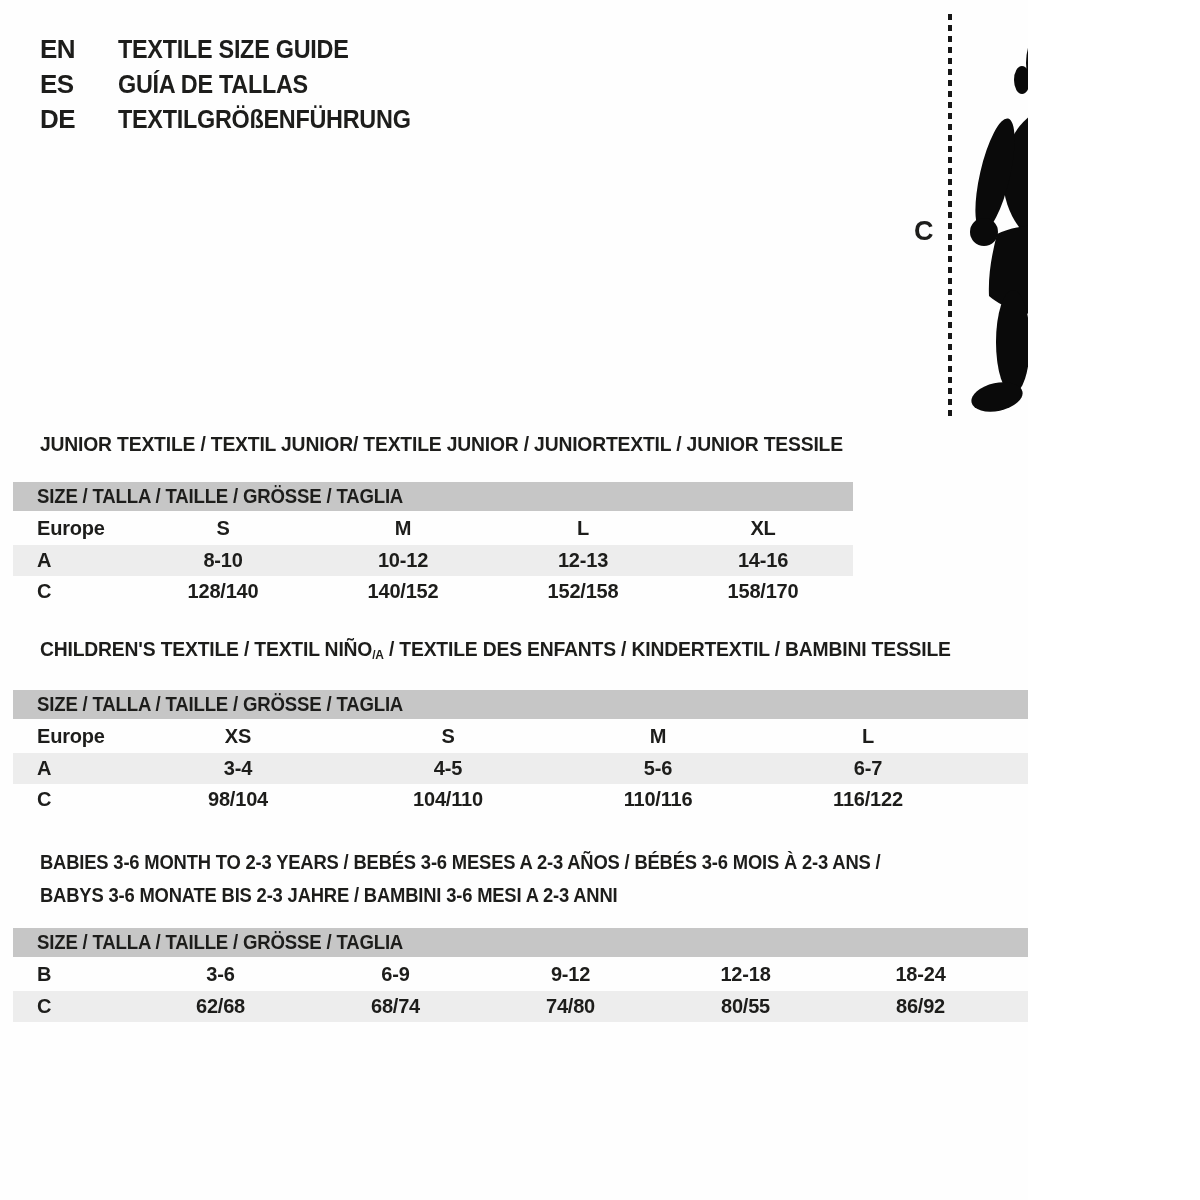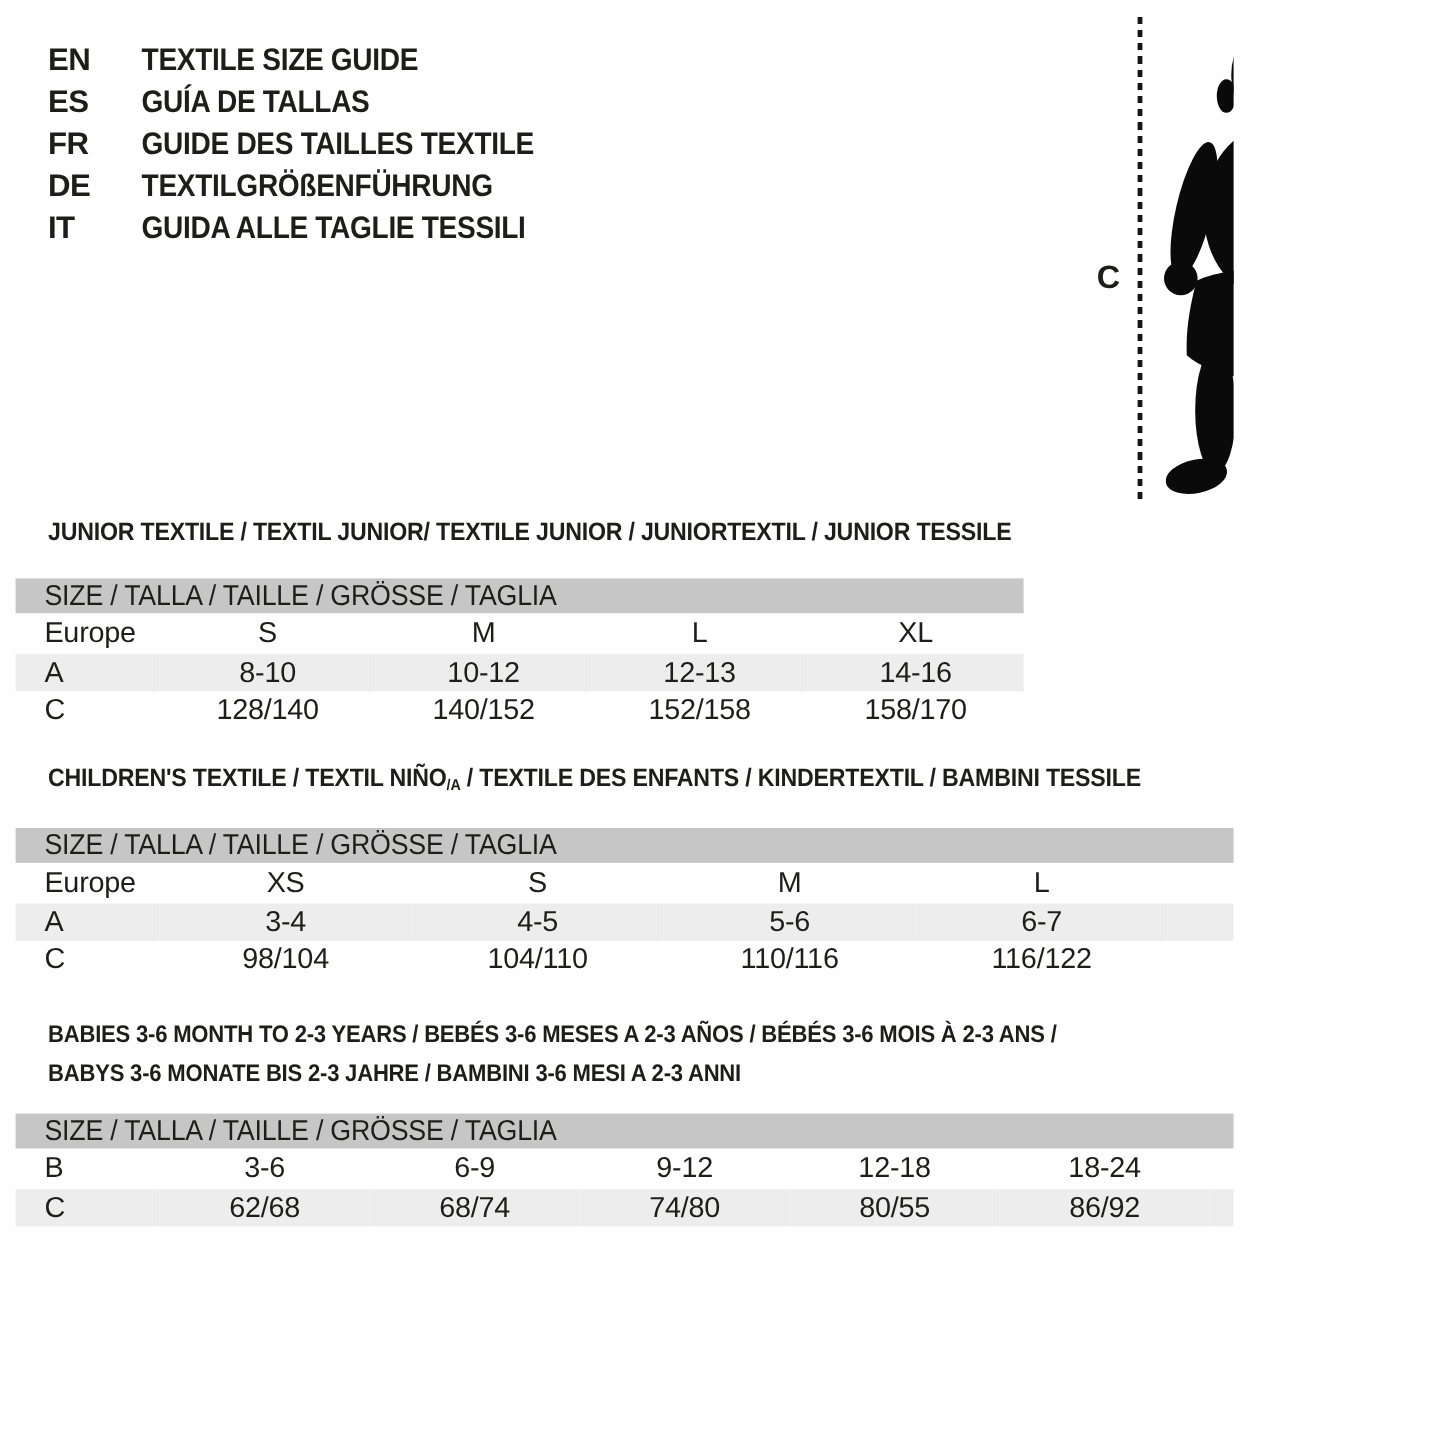--- a/index.html
+++ b/index.html
@@ -65,10 +65,6 @@
     <div class="lang-row">
       <span class="lang-code">ES</span>
       <span class="lang-title">GUÍA DE TALLAS</span>
-    </div>
-    <div class="lang-row">
-      <span class="lang-code">FR</span>
-      <span class="lang-title">GUIDE DES TAILLES TEXTILE</span>
     </div>
     <div class="lang-row">
       <span class="lang-code">DE</span>

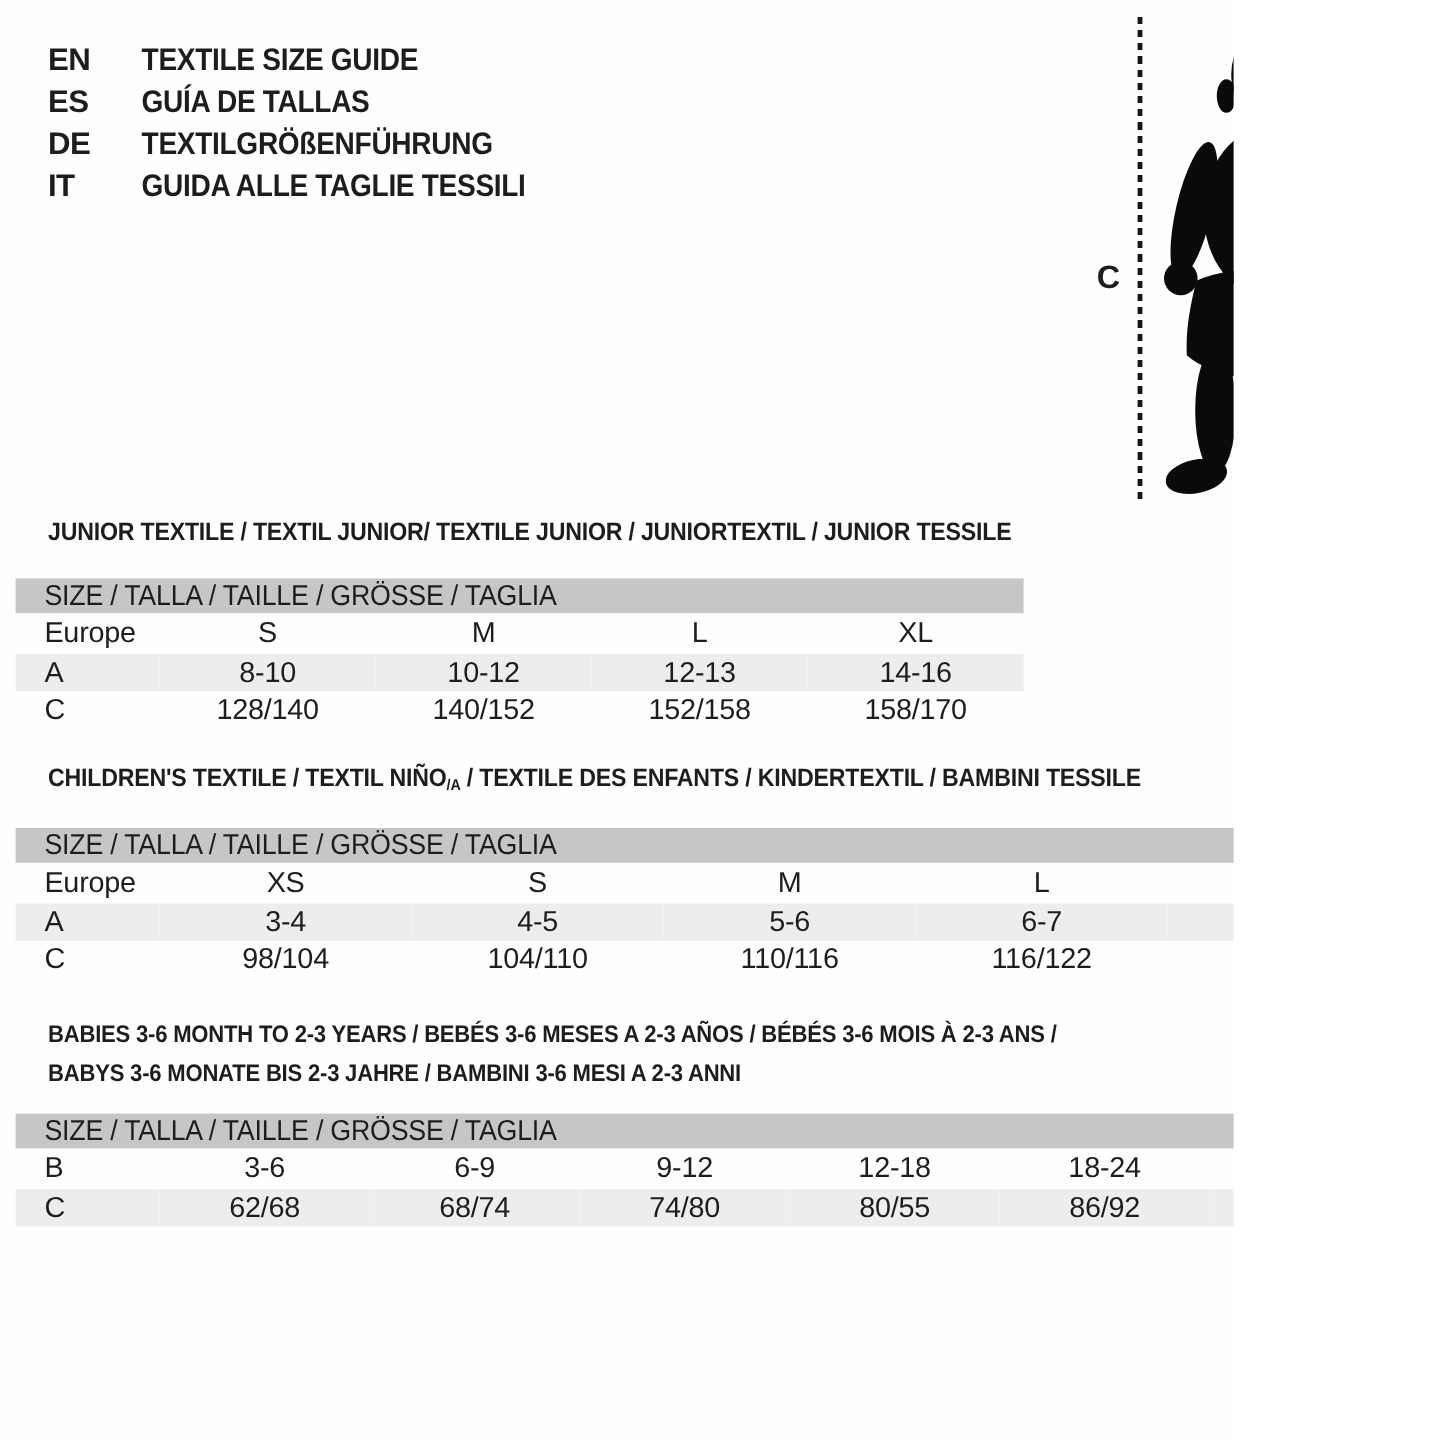--- a/index.html
+++ b/index.html
@@ -69,10 +69,6 @@
     <div class="lang-row">
       <span class="lang-code">DE</span>
       <span class="lang-title">TEXTILGRÖßENFÜHRUNG</span>
-    </div>
-    <div class="lang-row">
-      <span class="lang-code">IT</span>
-      <span class="lang-title">GUIDA ALLE TAGLIE TESSILI</span>
     </div>
   </div>
 

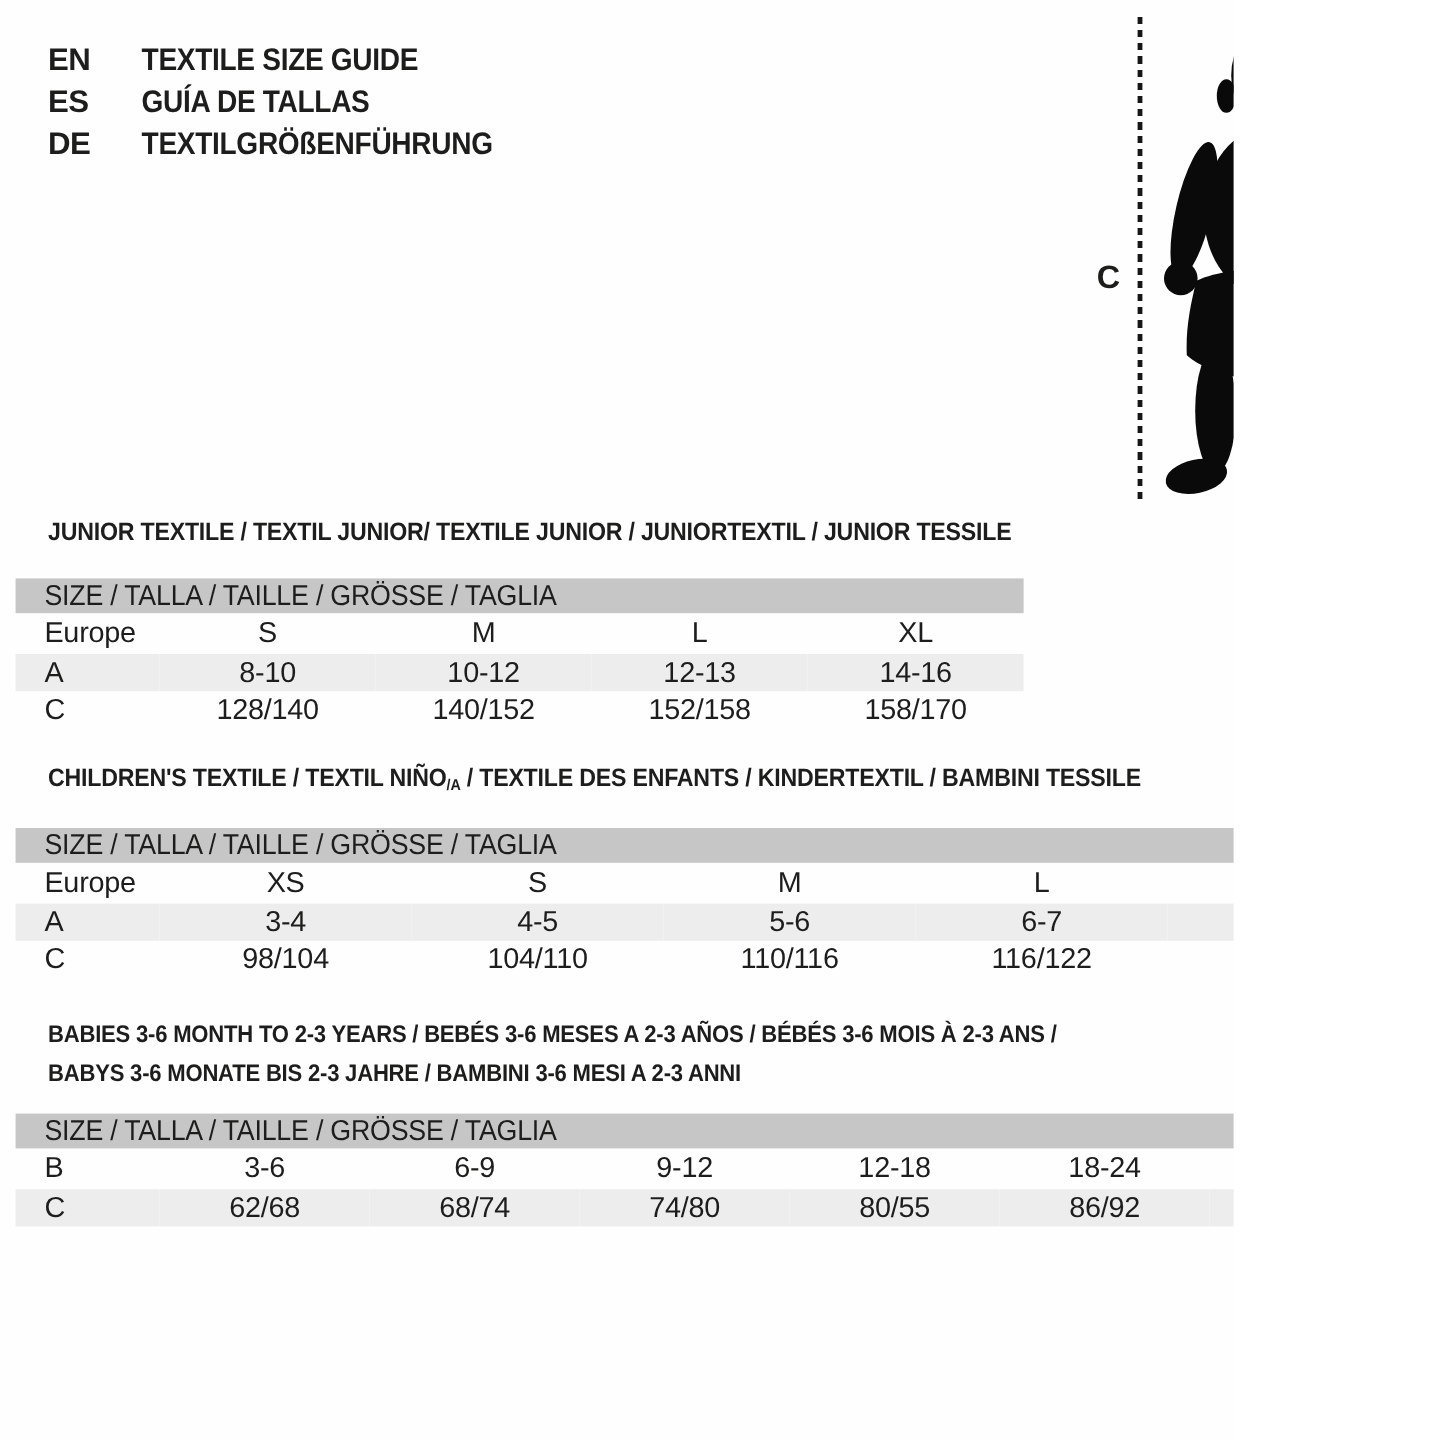--- a/index.html
+++ b/index.html
@@ -31,7 +31,7 @@
 
   
   .size-table{position:absolute;left:13px;border-collapse:collapse;table-layout:fixed;
-    font-size:24px;font-weight:normal;color:#1d1d1b;}
+    font-size:20px;font-weight:bold;color:#1d1d1b;}
   #junior-table{top:482px;width:840px;}
   #children-table{top:690px;width:1170px;}
   #babies-table{top:928px;width:1170px;}

